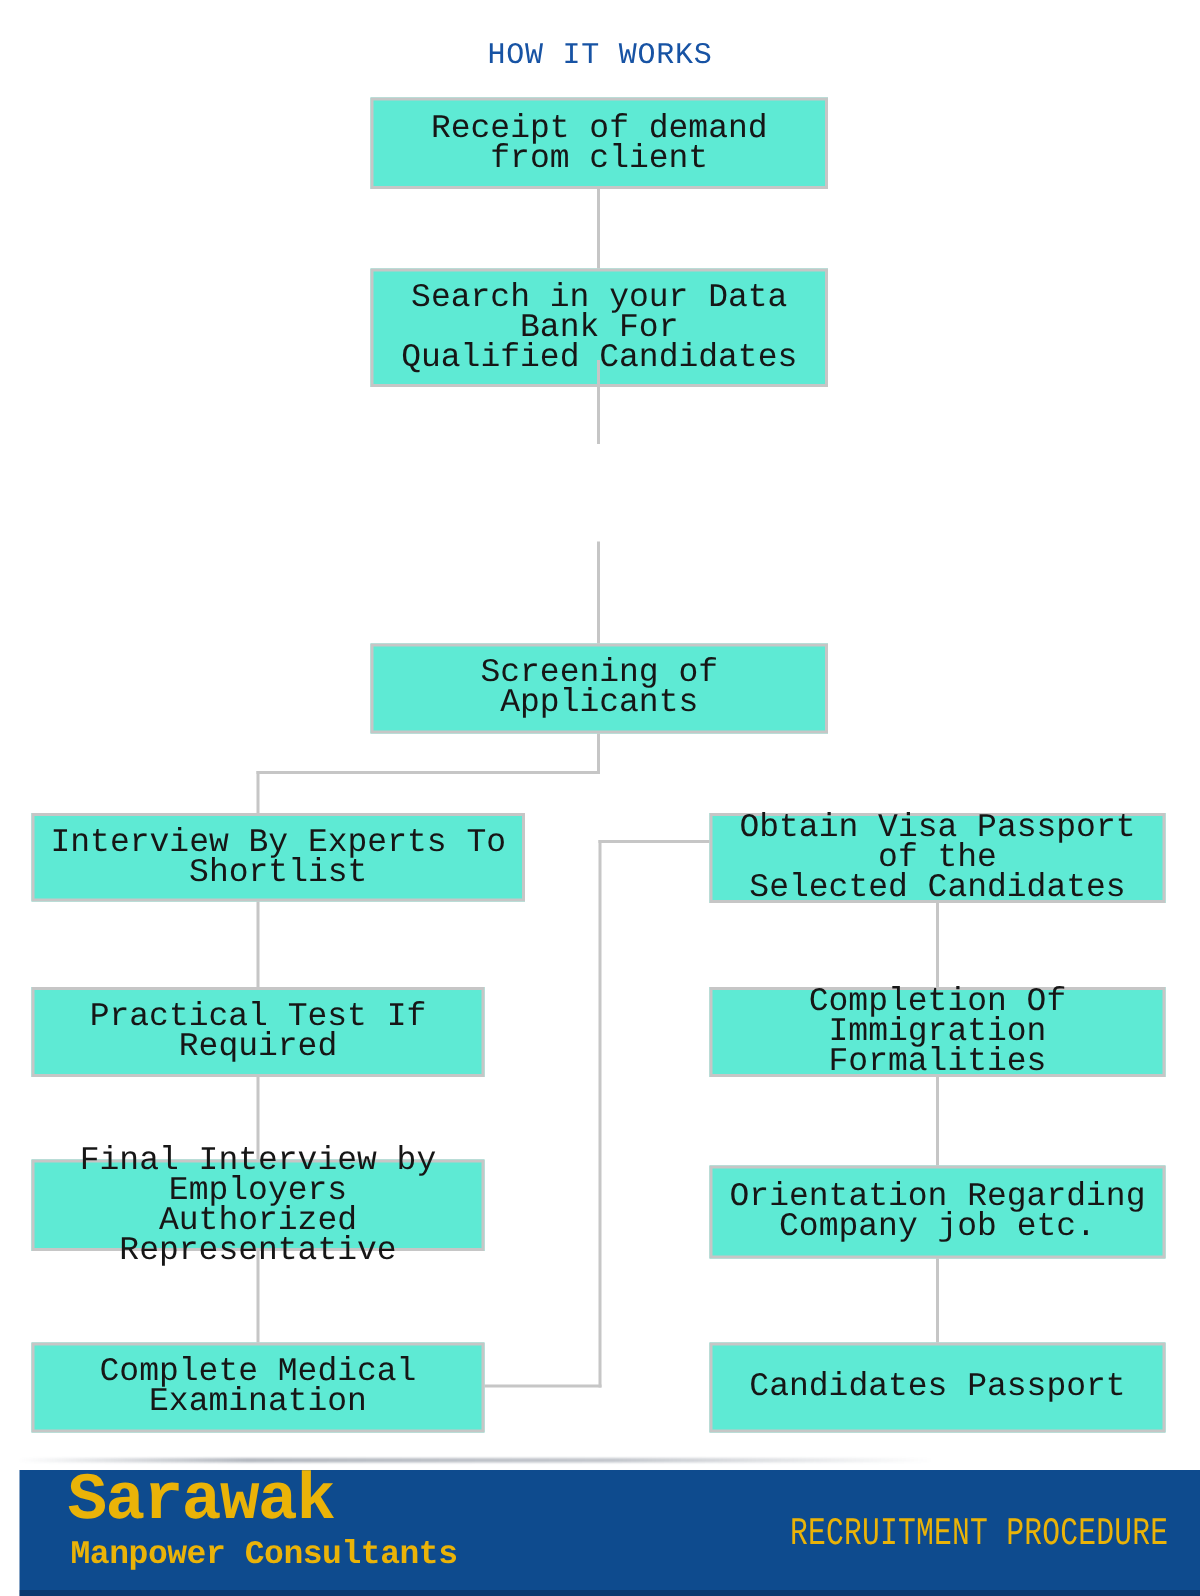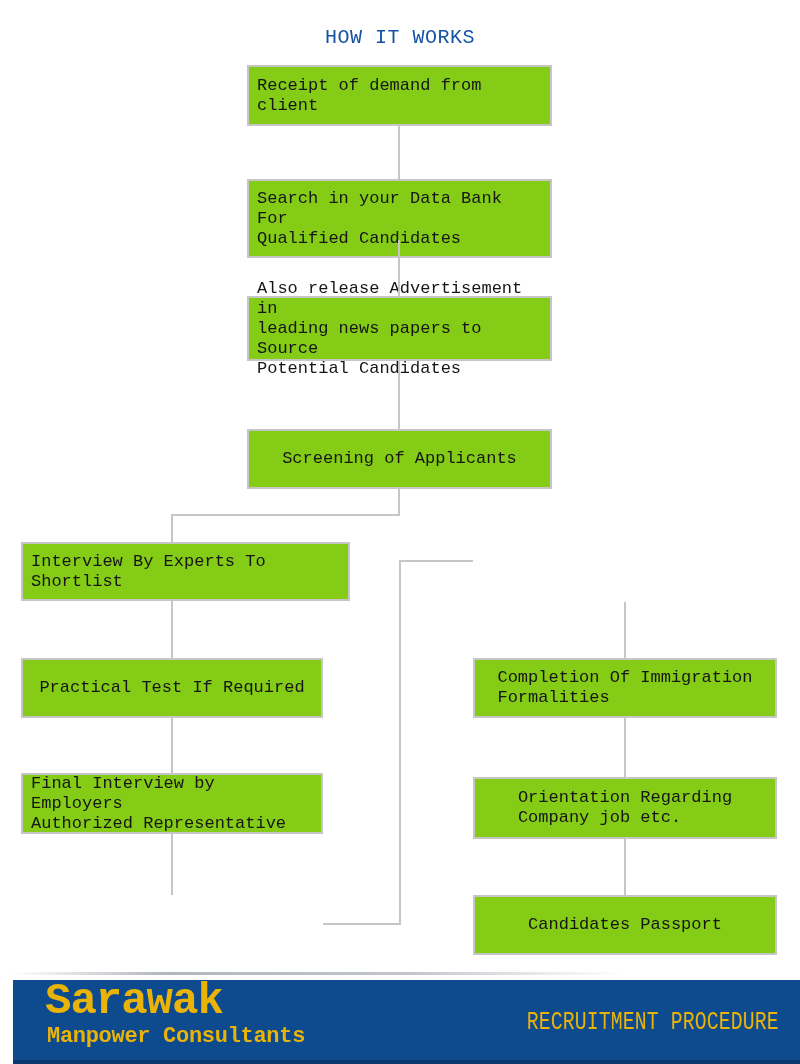--- a/index.html
+++ b/index.html
@@ -22,9 +22,10 @@
     position:absolute;
     box-sizing:border-box;
     border:2px solid #c6c6c6;
-    background:#84cc16;
+    background:#5eead4;
     display:flex;align-items:center;justify-content:center;
-    font-size:17px;line-height:20px;color:#161616;
+    text-align:center;
+    font-size:22px;line-height:20px;color:#161616;
     white-space:pre-line;
     padding:4px 8px;
   }

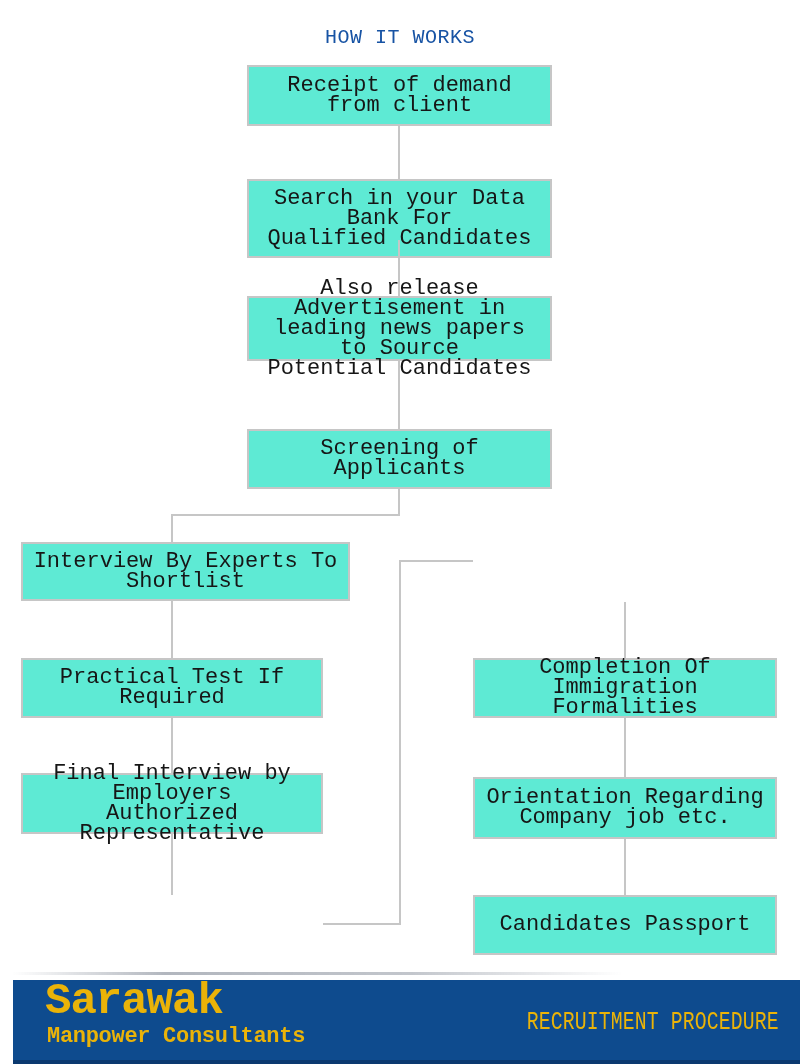--- a/index.html
+++ b/index.html
@@ -111,9 +111,6 @@
   <div class="fbox b1">Receipt of demand from client</div>
   <div class="fbox b2">Search in your Data Bank For
 Qualified Candidates</div>
-  <div class="fbox b3">Also release Advertisement in
-leading news papers to Source
-Potential Candidates</div>
   <div class="fbox b4">Screening of Applicants</div>
 
   <div class="fbox l1">Interview By Experts To Shortlist</div>

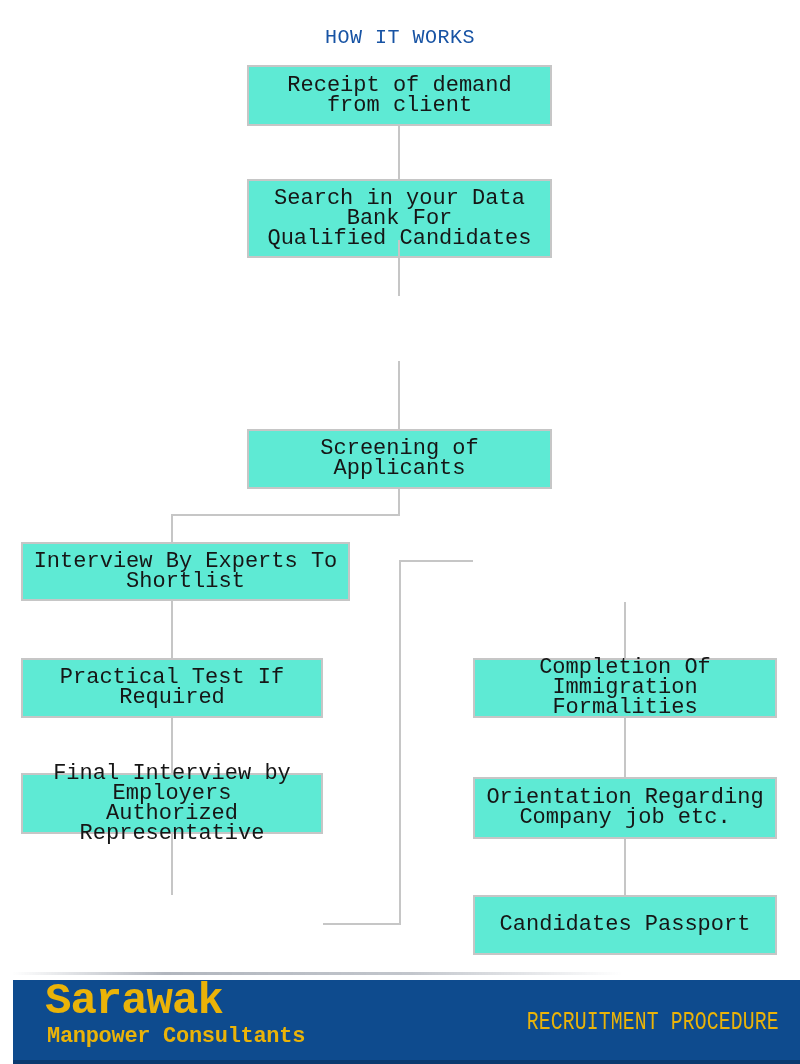--- a/index.html
+++ b/index.html
@@ -118,6 +118,8 @@
   <div class="fbox l3">Final Interview by Employers
 Authorized Representative</div>
 
+  <div class="fbox r1">Obtain Visa Passport of the
+Selected Candidates</div>
   <div class="fbox r2">Completion Of Immigration
 Formalities</div>
   <div class="fbox r3">Orientation Regarding

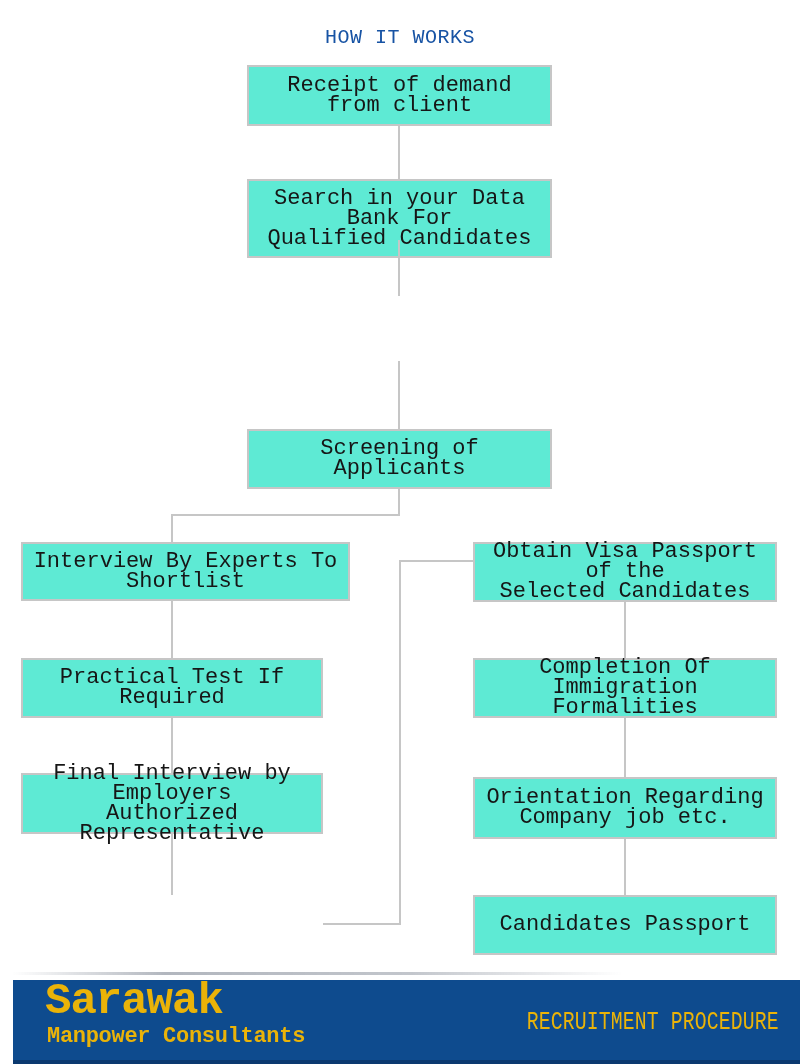--- a/index.html
+++ b/index.html
@@ -117,6 +117,7 @@
   <div class="fbox l2">Practical Test If Required</div>
   <div class="fbox l3">Final Interview by Employers
 Authorized Representative</div>
+  <div class="fbox l4">Complete Medical Examination</div>
 
   <div class="fbox r1">Obtain Visa Passport of the
 Selected Candidates</div>

